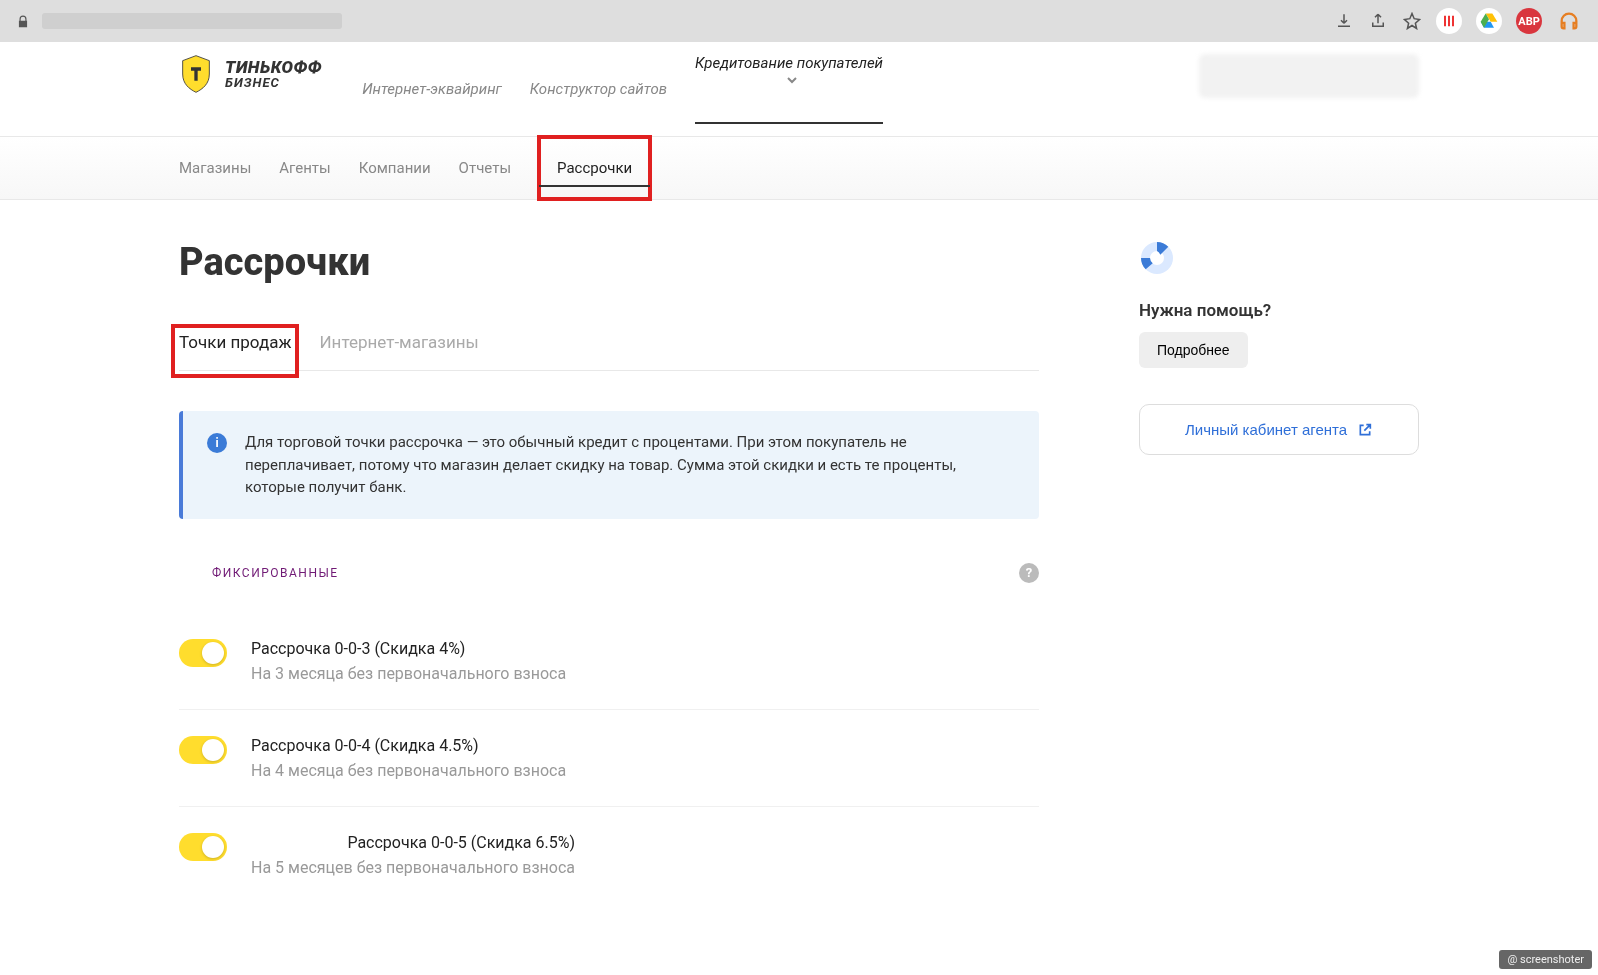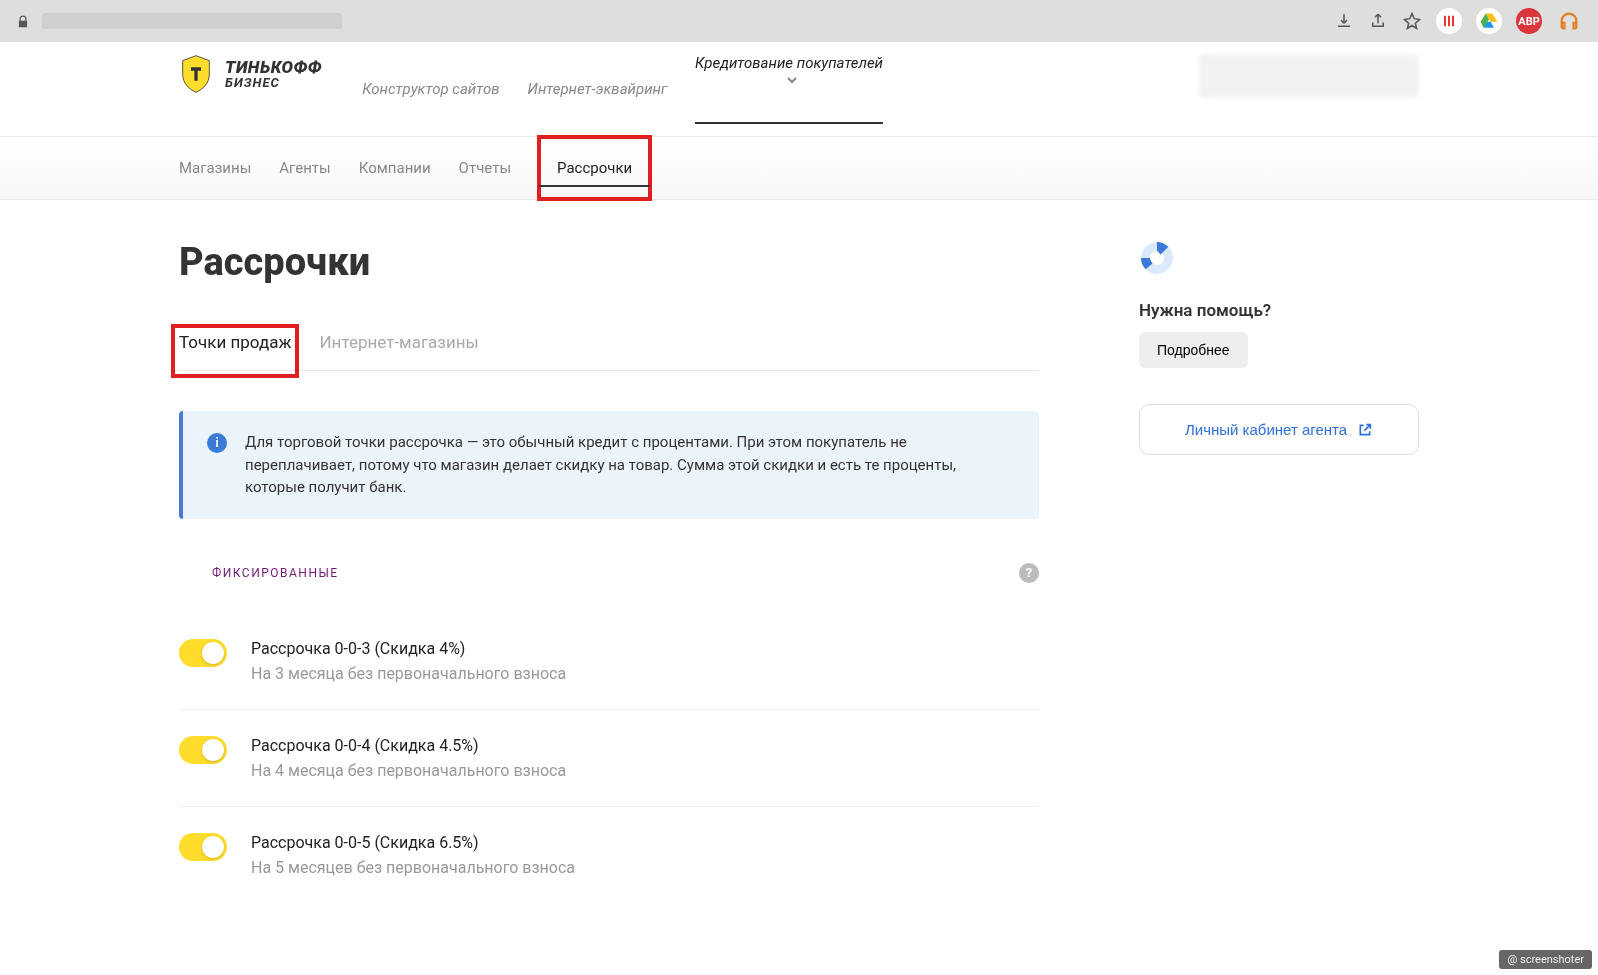--- a/index.html
+++ b/index.html
@@ -137,8 +137,8 @@
       </div>
     </div>
     <div class="top-nav">
+      <div class="top-nav-item">Интернет-эквайринг</div>
       <div class="top-nav-item">Конструктор сайтов</div>
-      <div class="top-nav-item">Интернет-эквайринг</div>
       <div class="top-nav-item active">
         <span>Кредитование покупателей</span>
         <span class="chev">

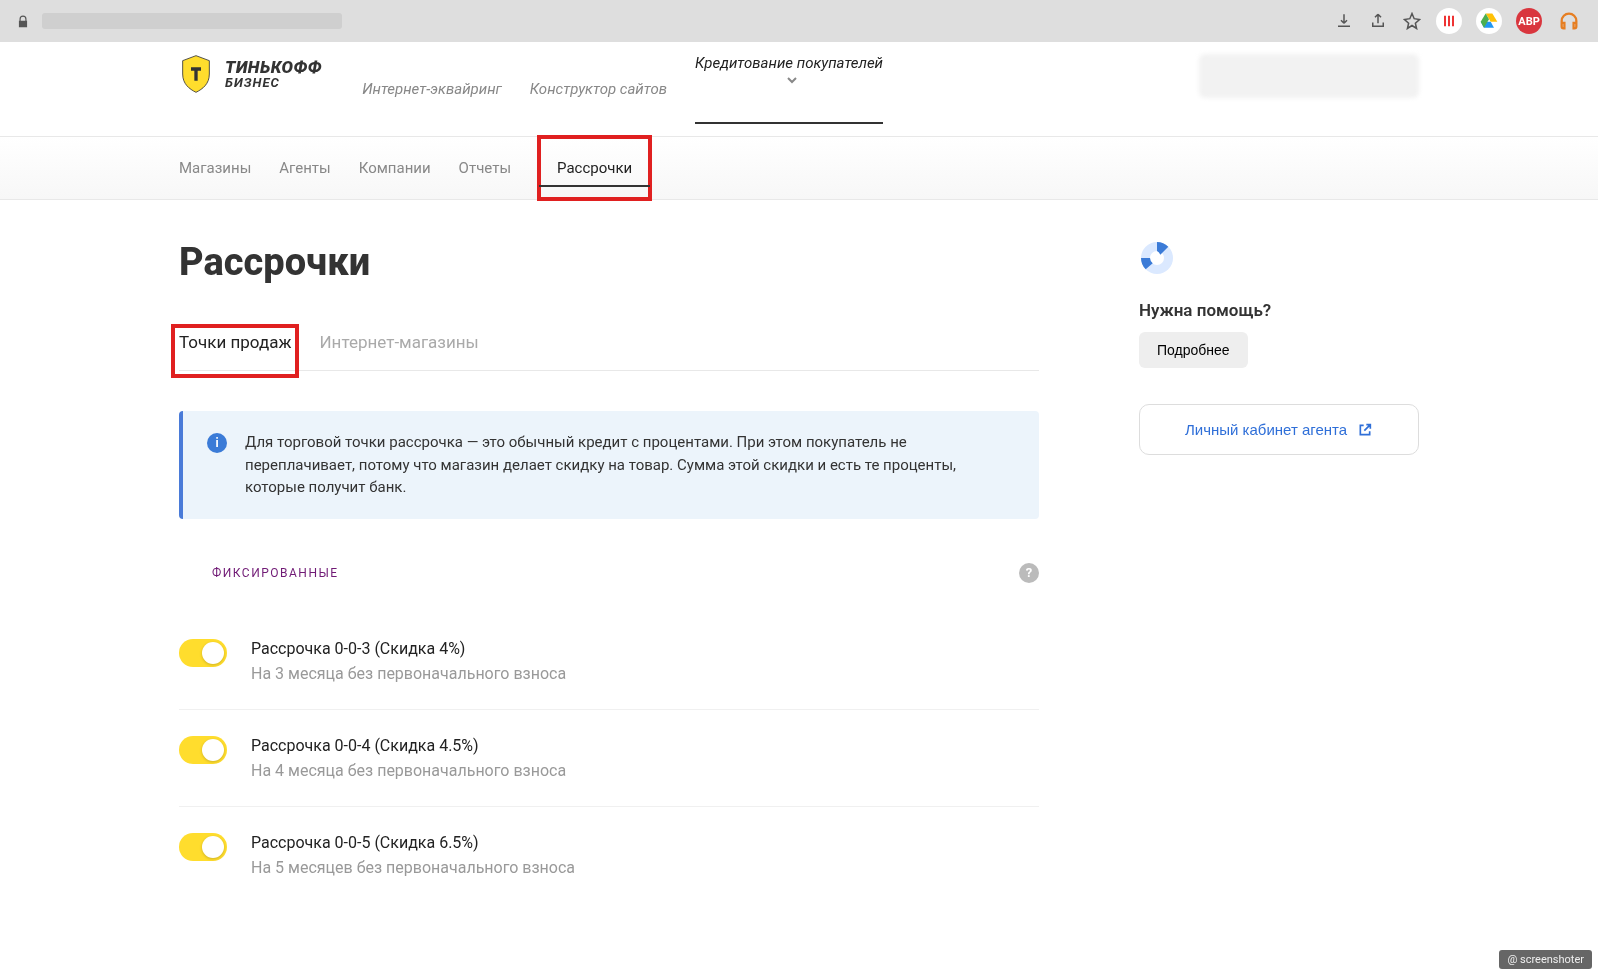--- a/index.html
+++ b/index.html
@@ -195,7 +195,7 @@
         <div class="plan-desc">На 4 месяца без первоначального взноса</div>
       </div>
     </div>
-    <div class="plan-row" style="border-bottom:none;">
+    <div class="plan-row" style="border-bottom:none;text-align:right;">
       <div class="toggle"></div>
       <div class="plan-info">
         <div class="plan-title">Рассрочка 0-0-5 (Скидка 6.5%)</div>

